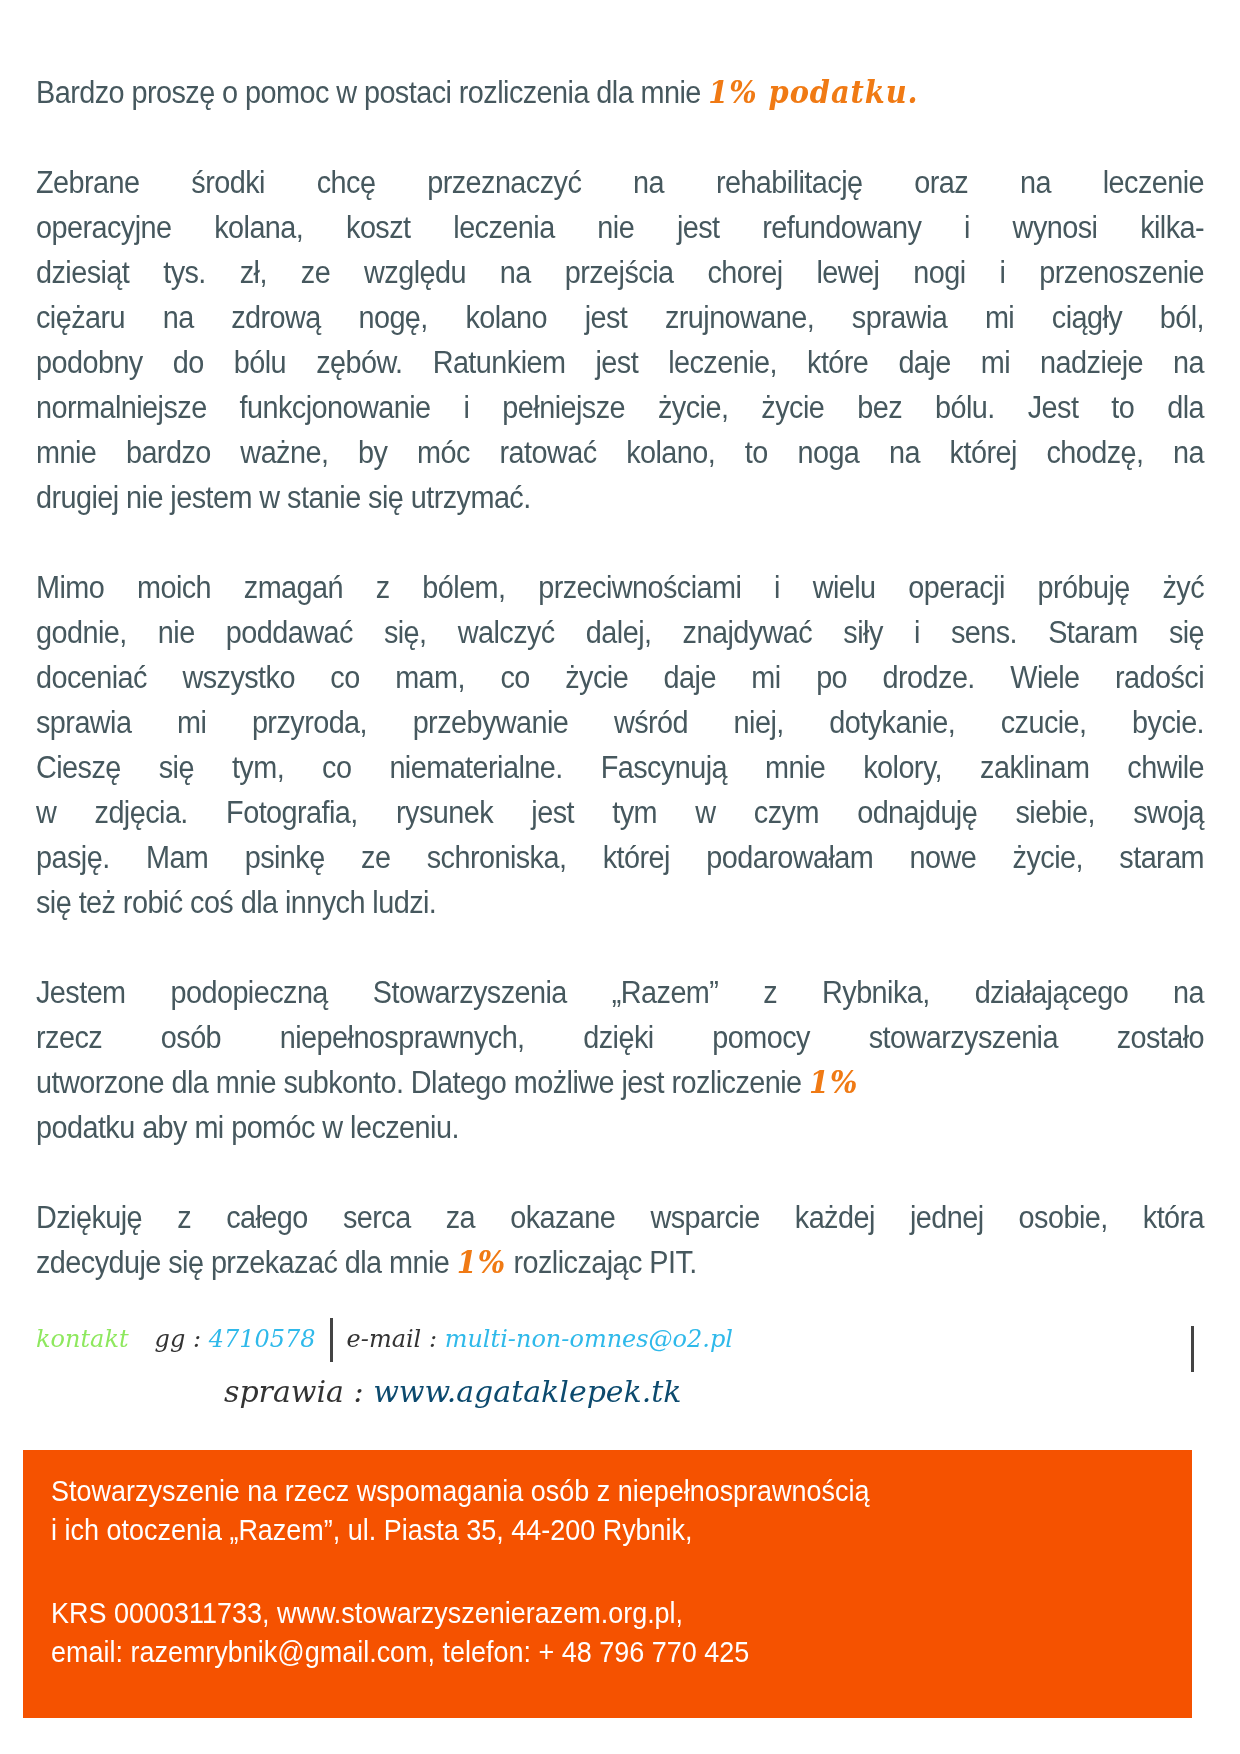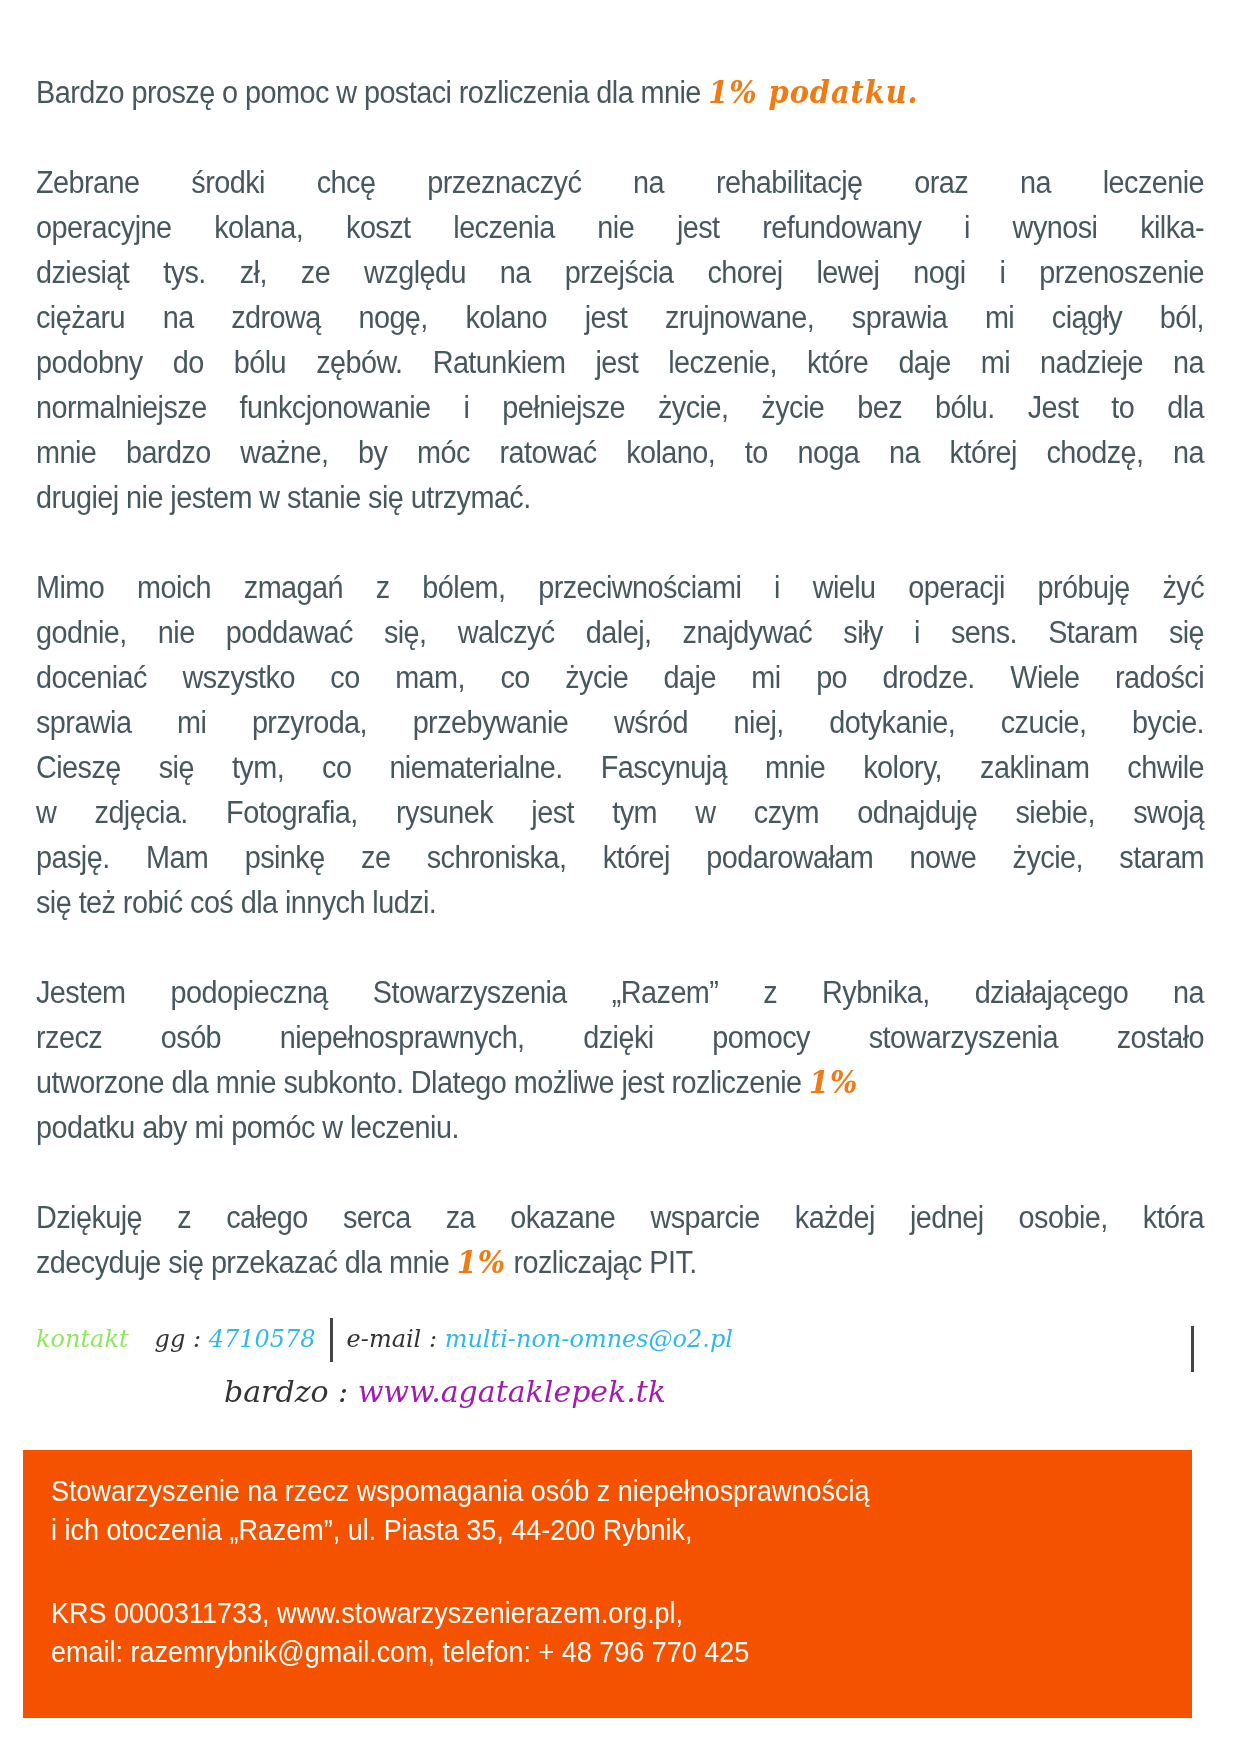--- a/index.html
+++ b/index.html
@@ -112,7 +112,7 @@
   </div>
   <div class="end-sep"></div>
   <div class="contact-row2">
-    <span>bardzo : </span><span class="blue">www.agataklepek.tk</span>
+    <span>sprawia : </span><span class="blue">www.agataklepek.tk</span>
   </div>
 
   <div class="org-box">

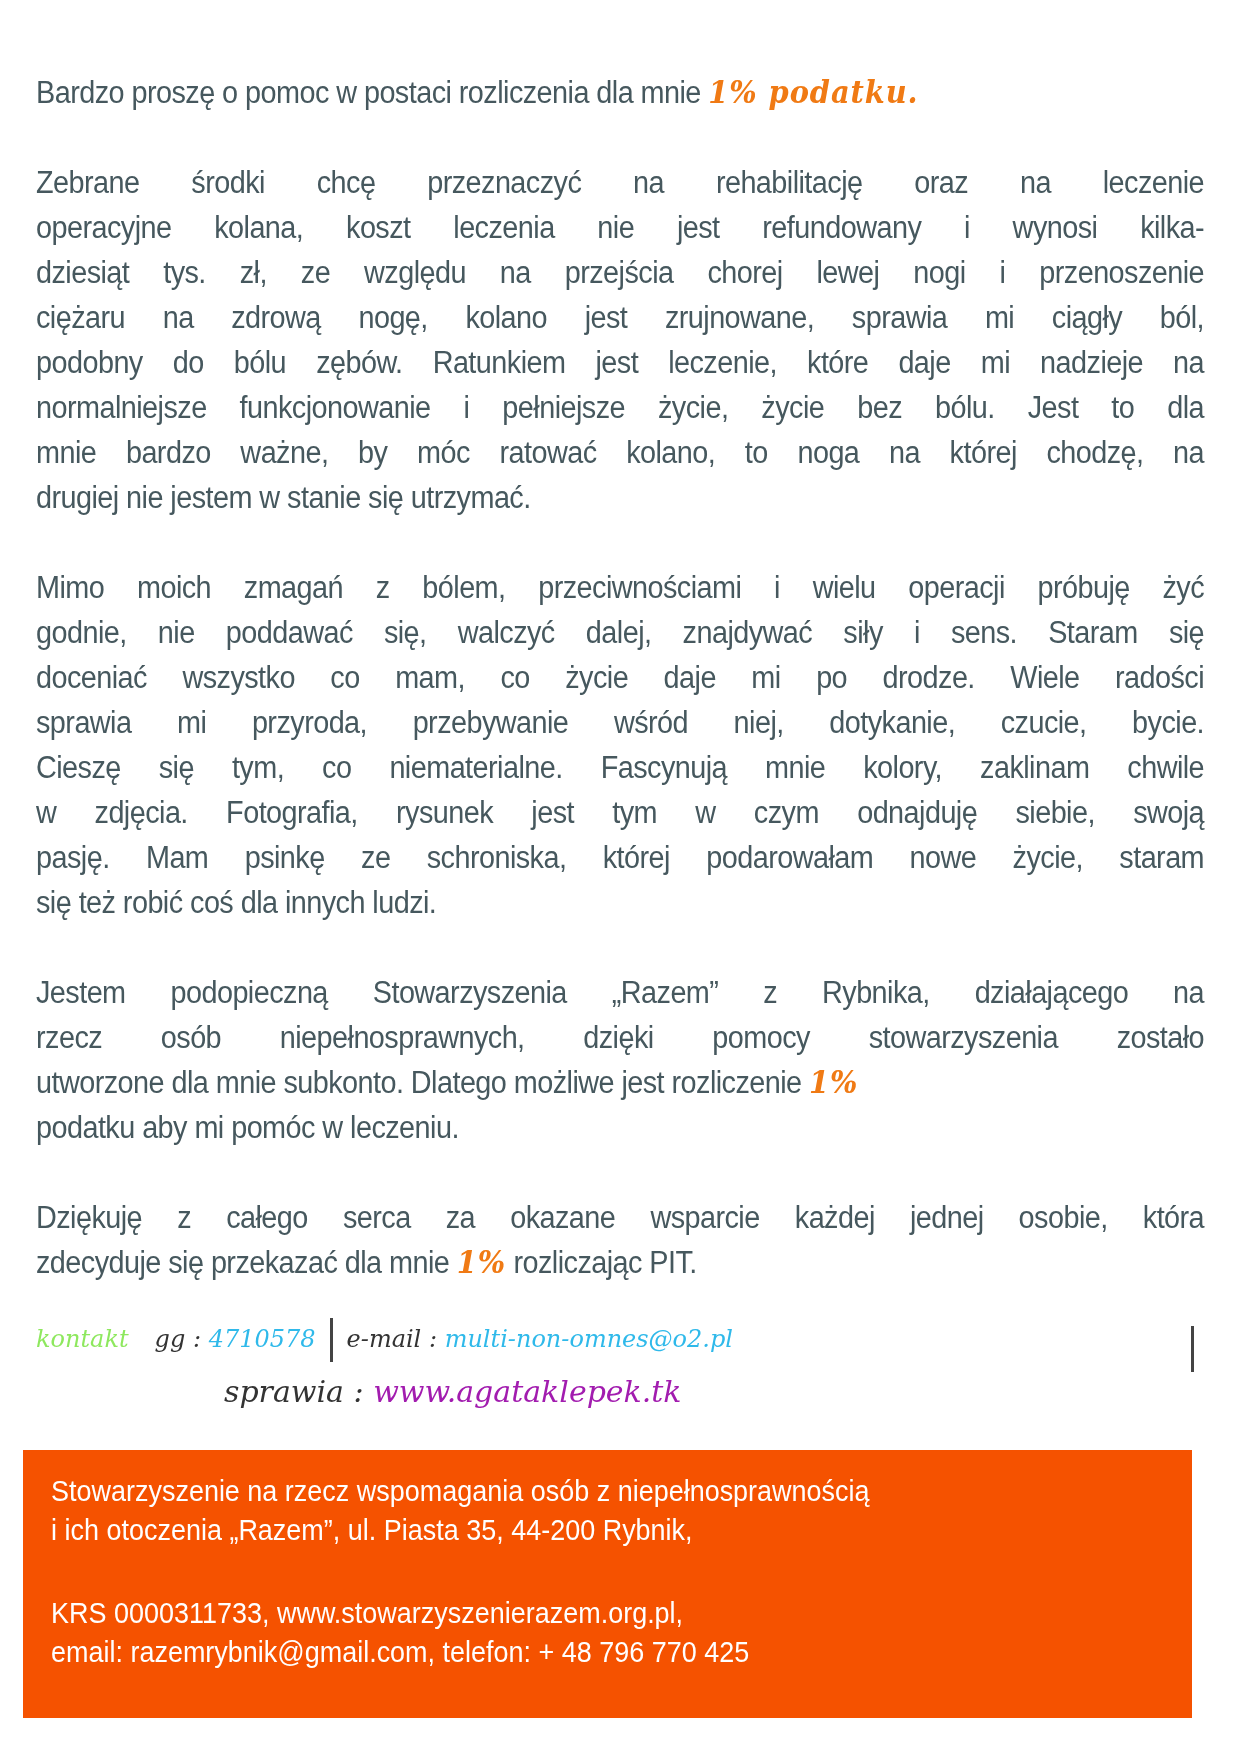--- a/index.html
+++ b/index.html
@@ -48,7 +48,7 @@
     font-family: "DejaVu Serif", serif; font-style: italic;
     font-size: 30px; color: #333333; white-space: nowrap;
   }
-  .contact-row2 .blue { color: #a21caf; }
+  .contact-row2 .blue { color: #0c4a6e; }
   .end-sep { position: absolute; left: 1191px; top: 1326px; width: 3px; height: 46px; background: #444; }
 
   .org-box {

